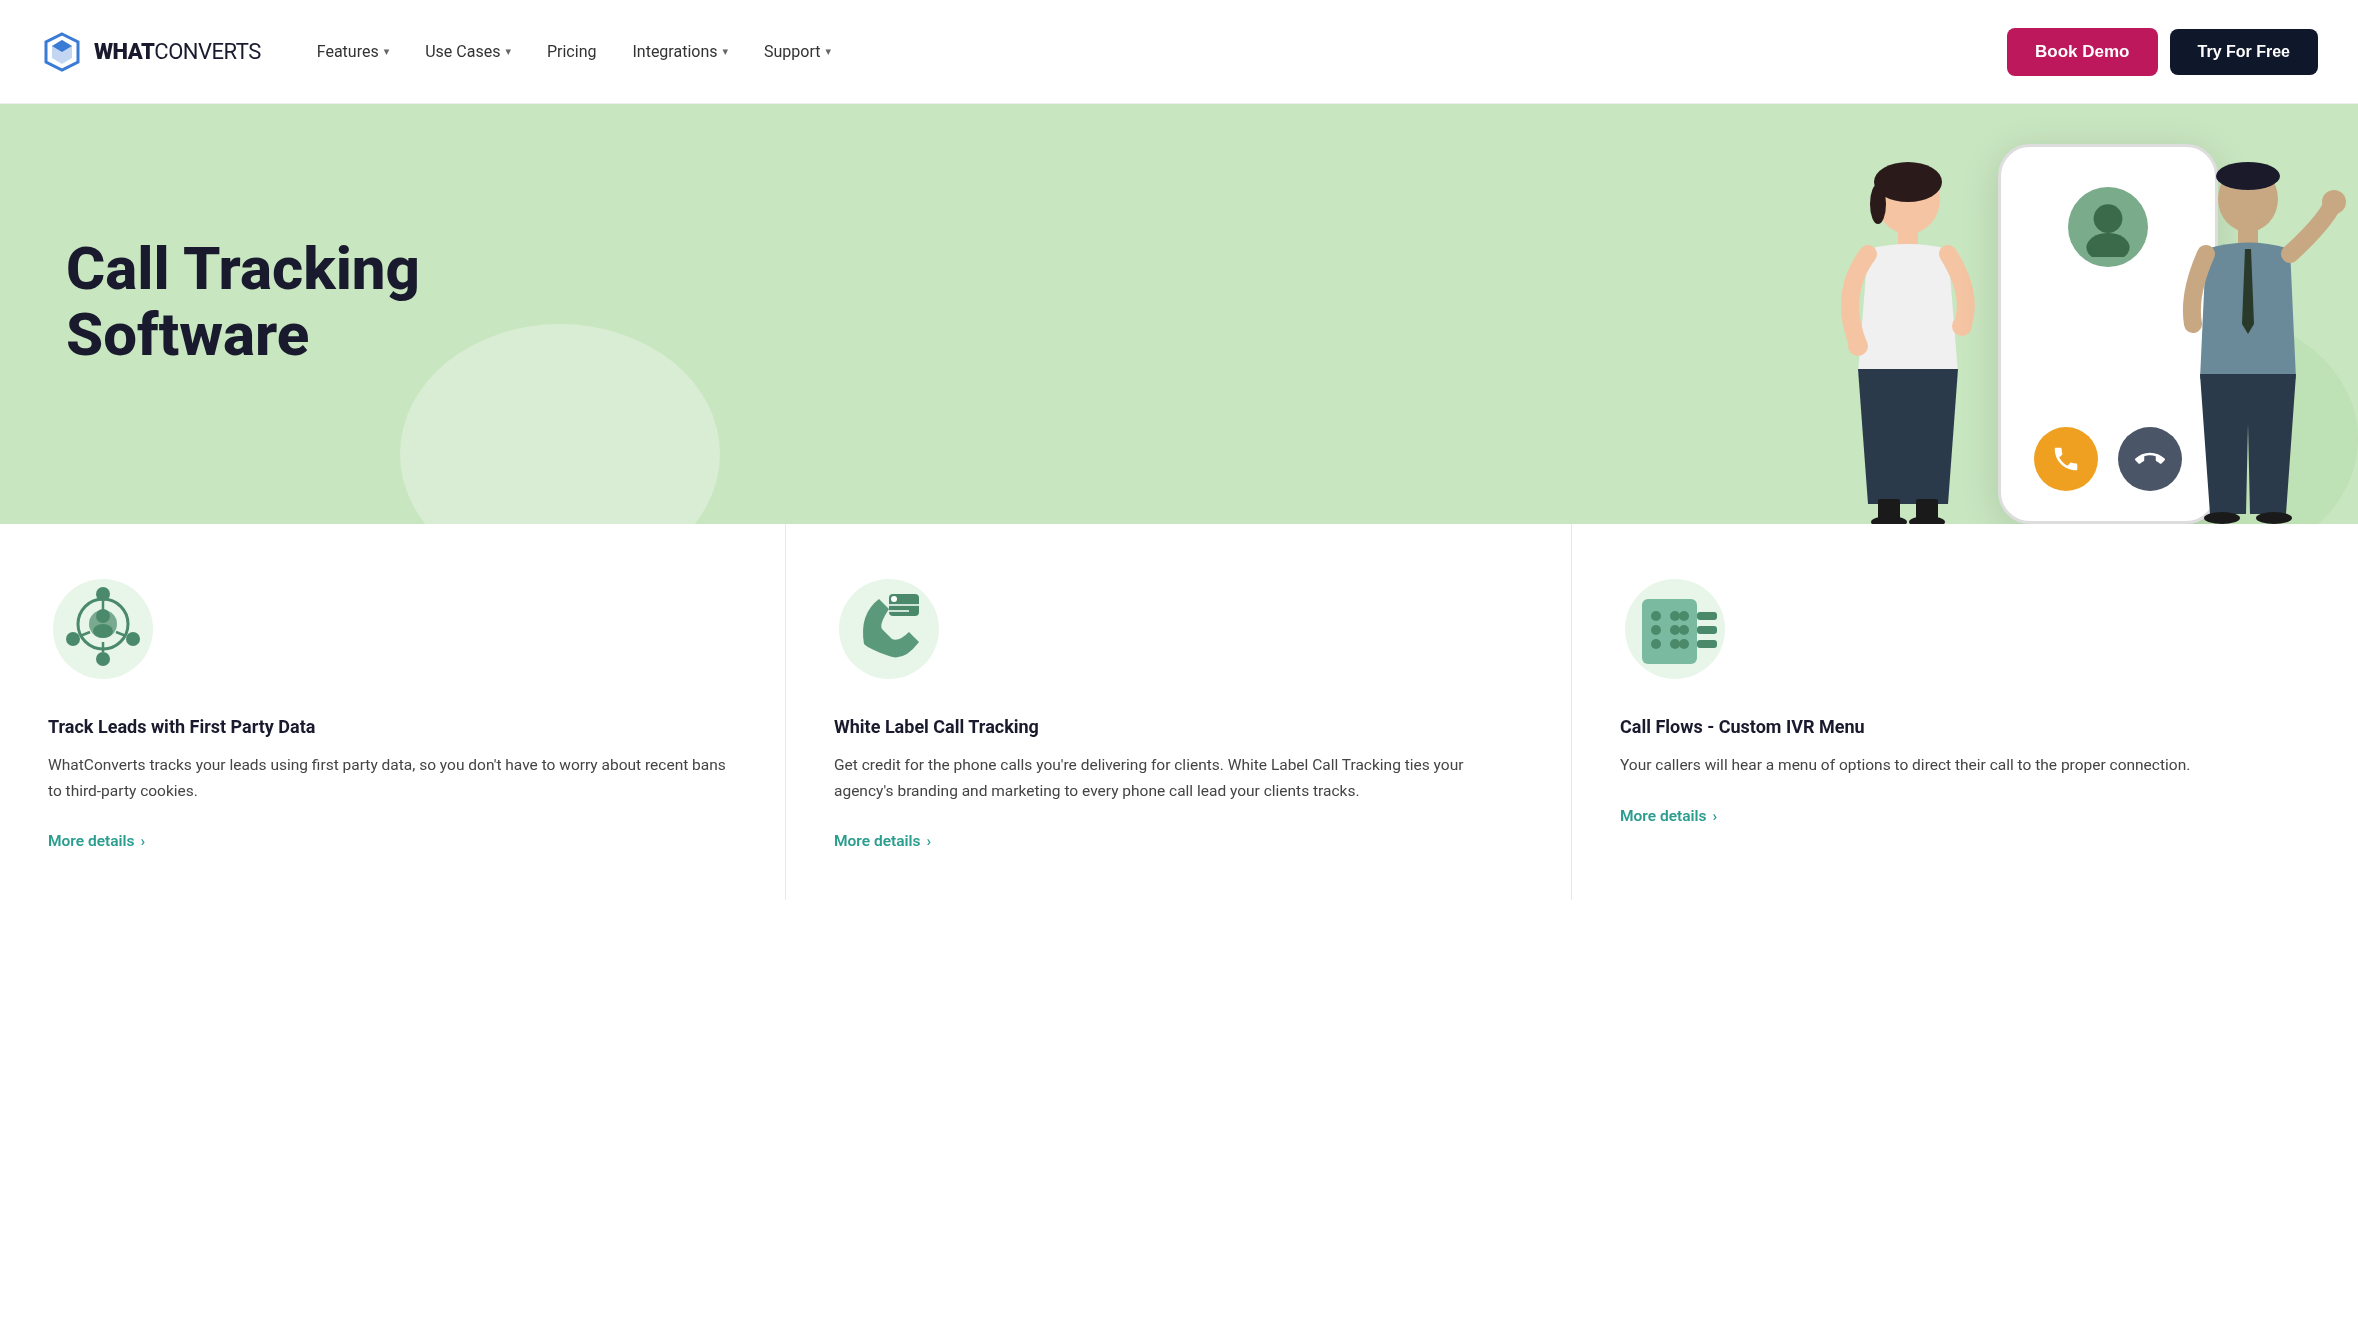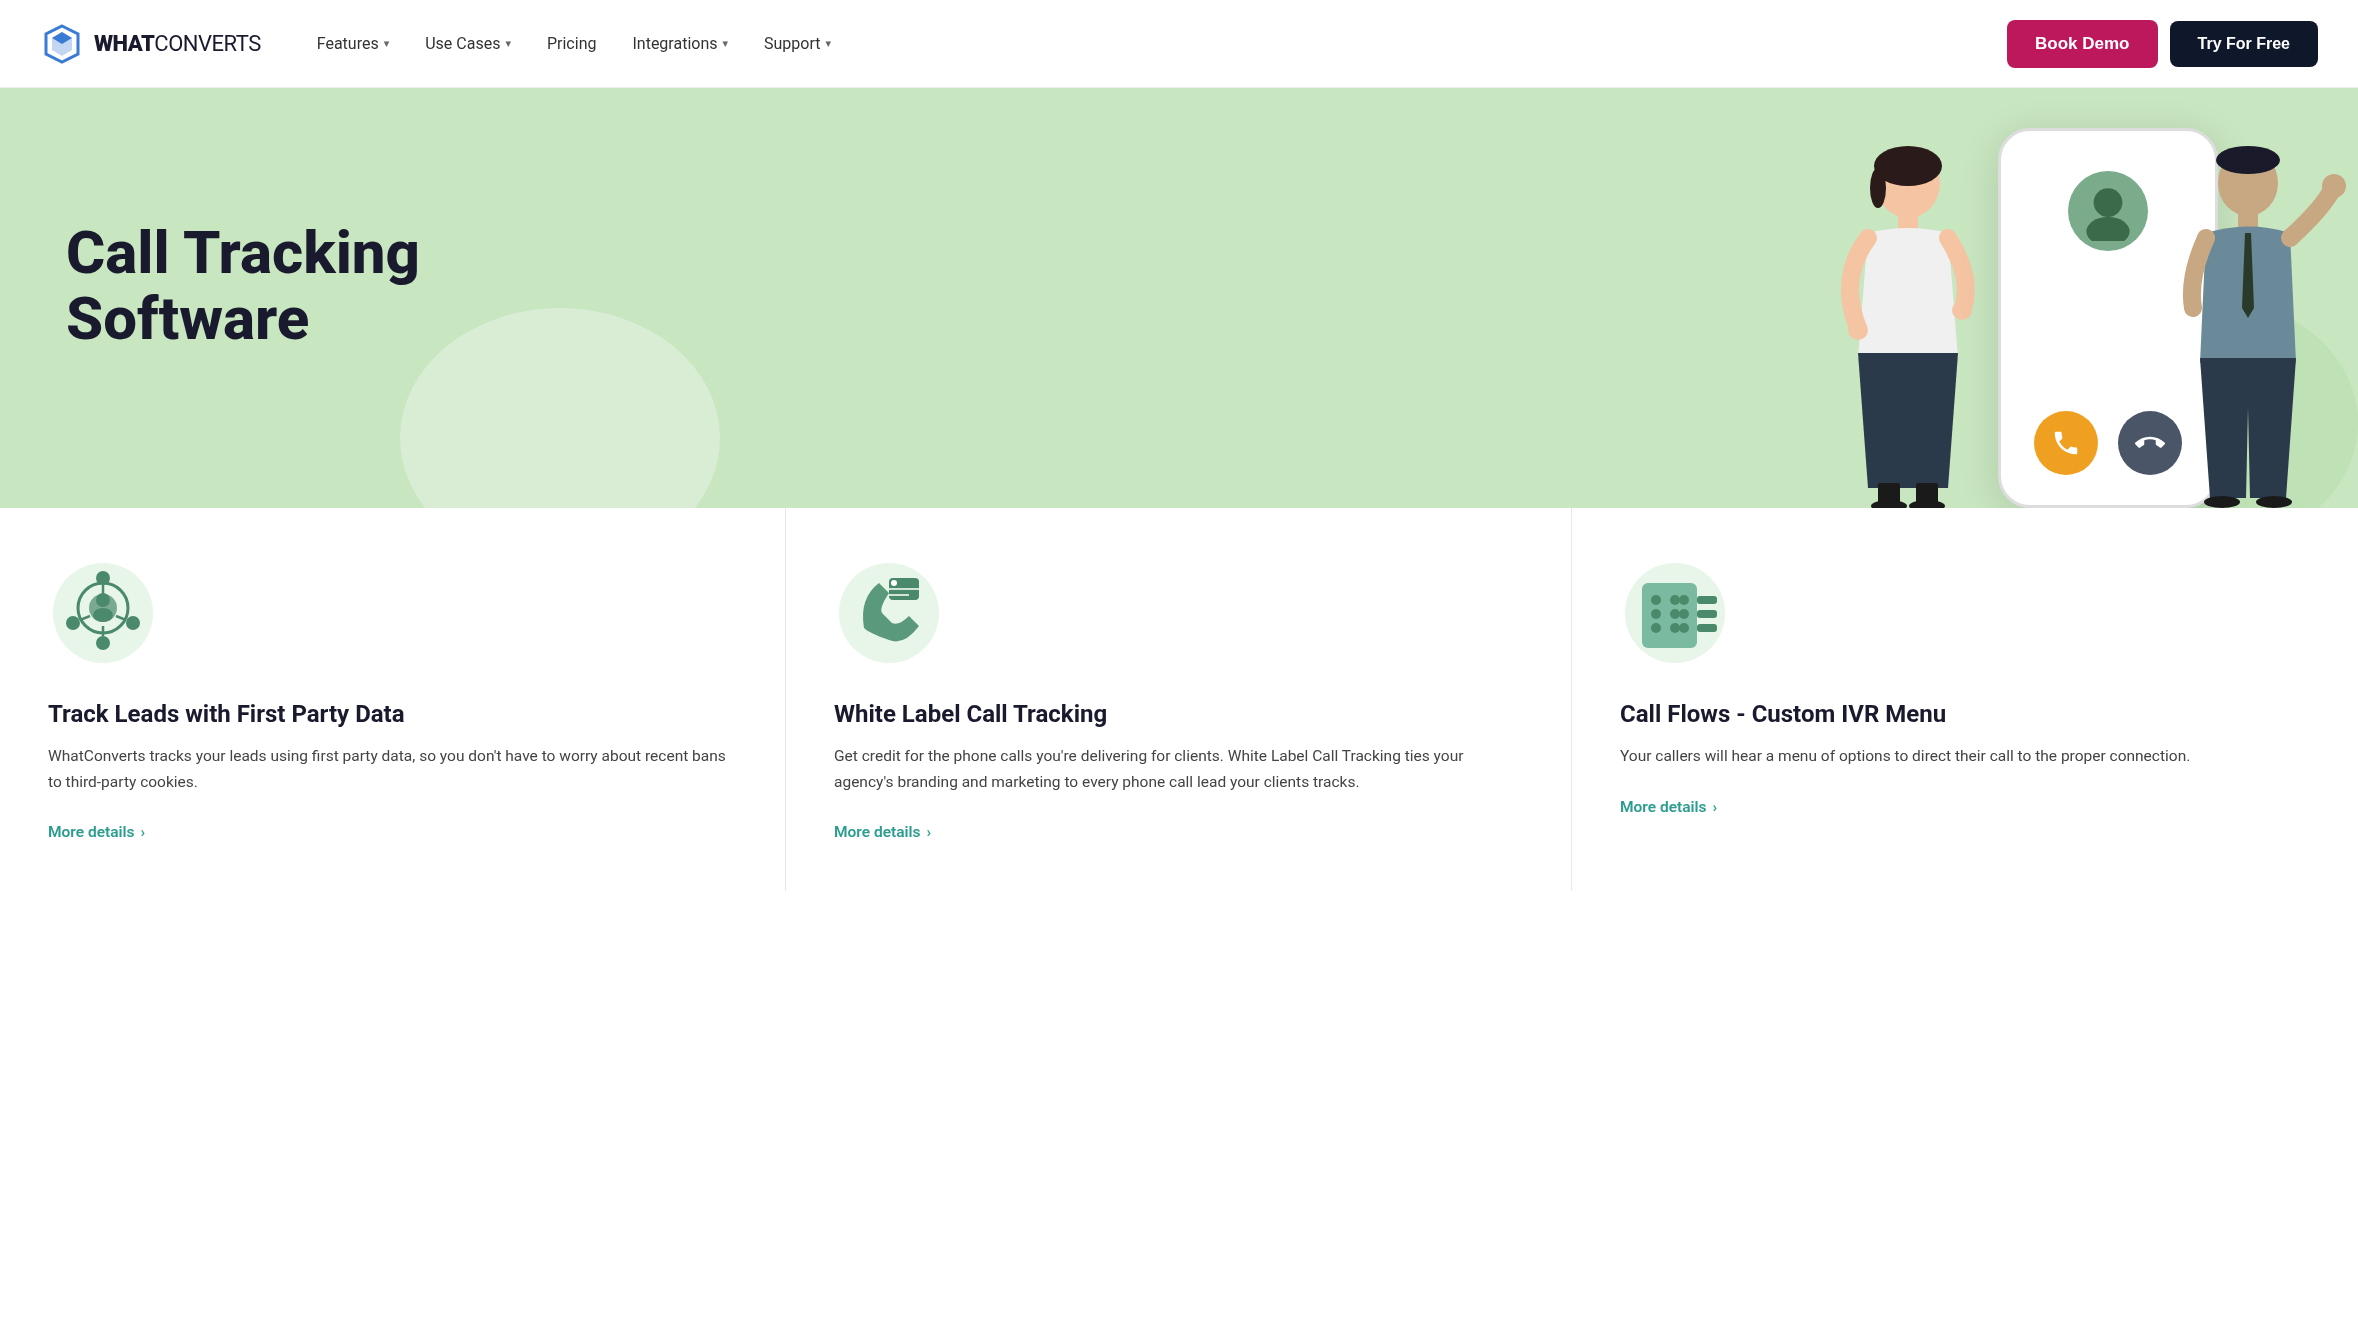--- a/index.html
+++ b/index.html
@@ -10,7 +10,7 @@
       display: flex;
       align-items: center;
       padding: 0 40px;
-      height: 88px;
+      height: 104px;
       background: #fff;
       border-bottom: 1px solid #eee;
       position: relative;

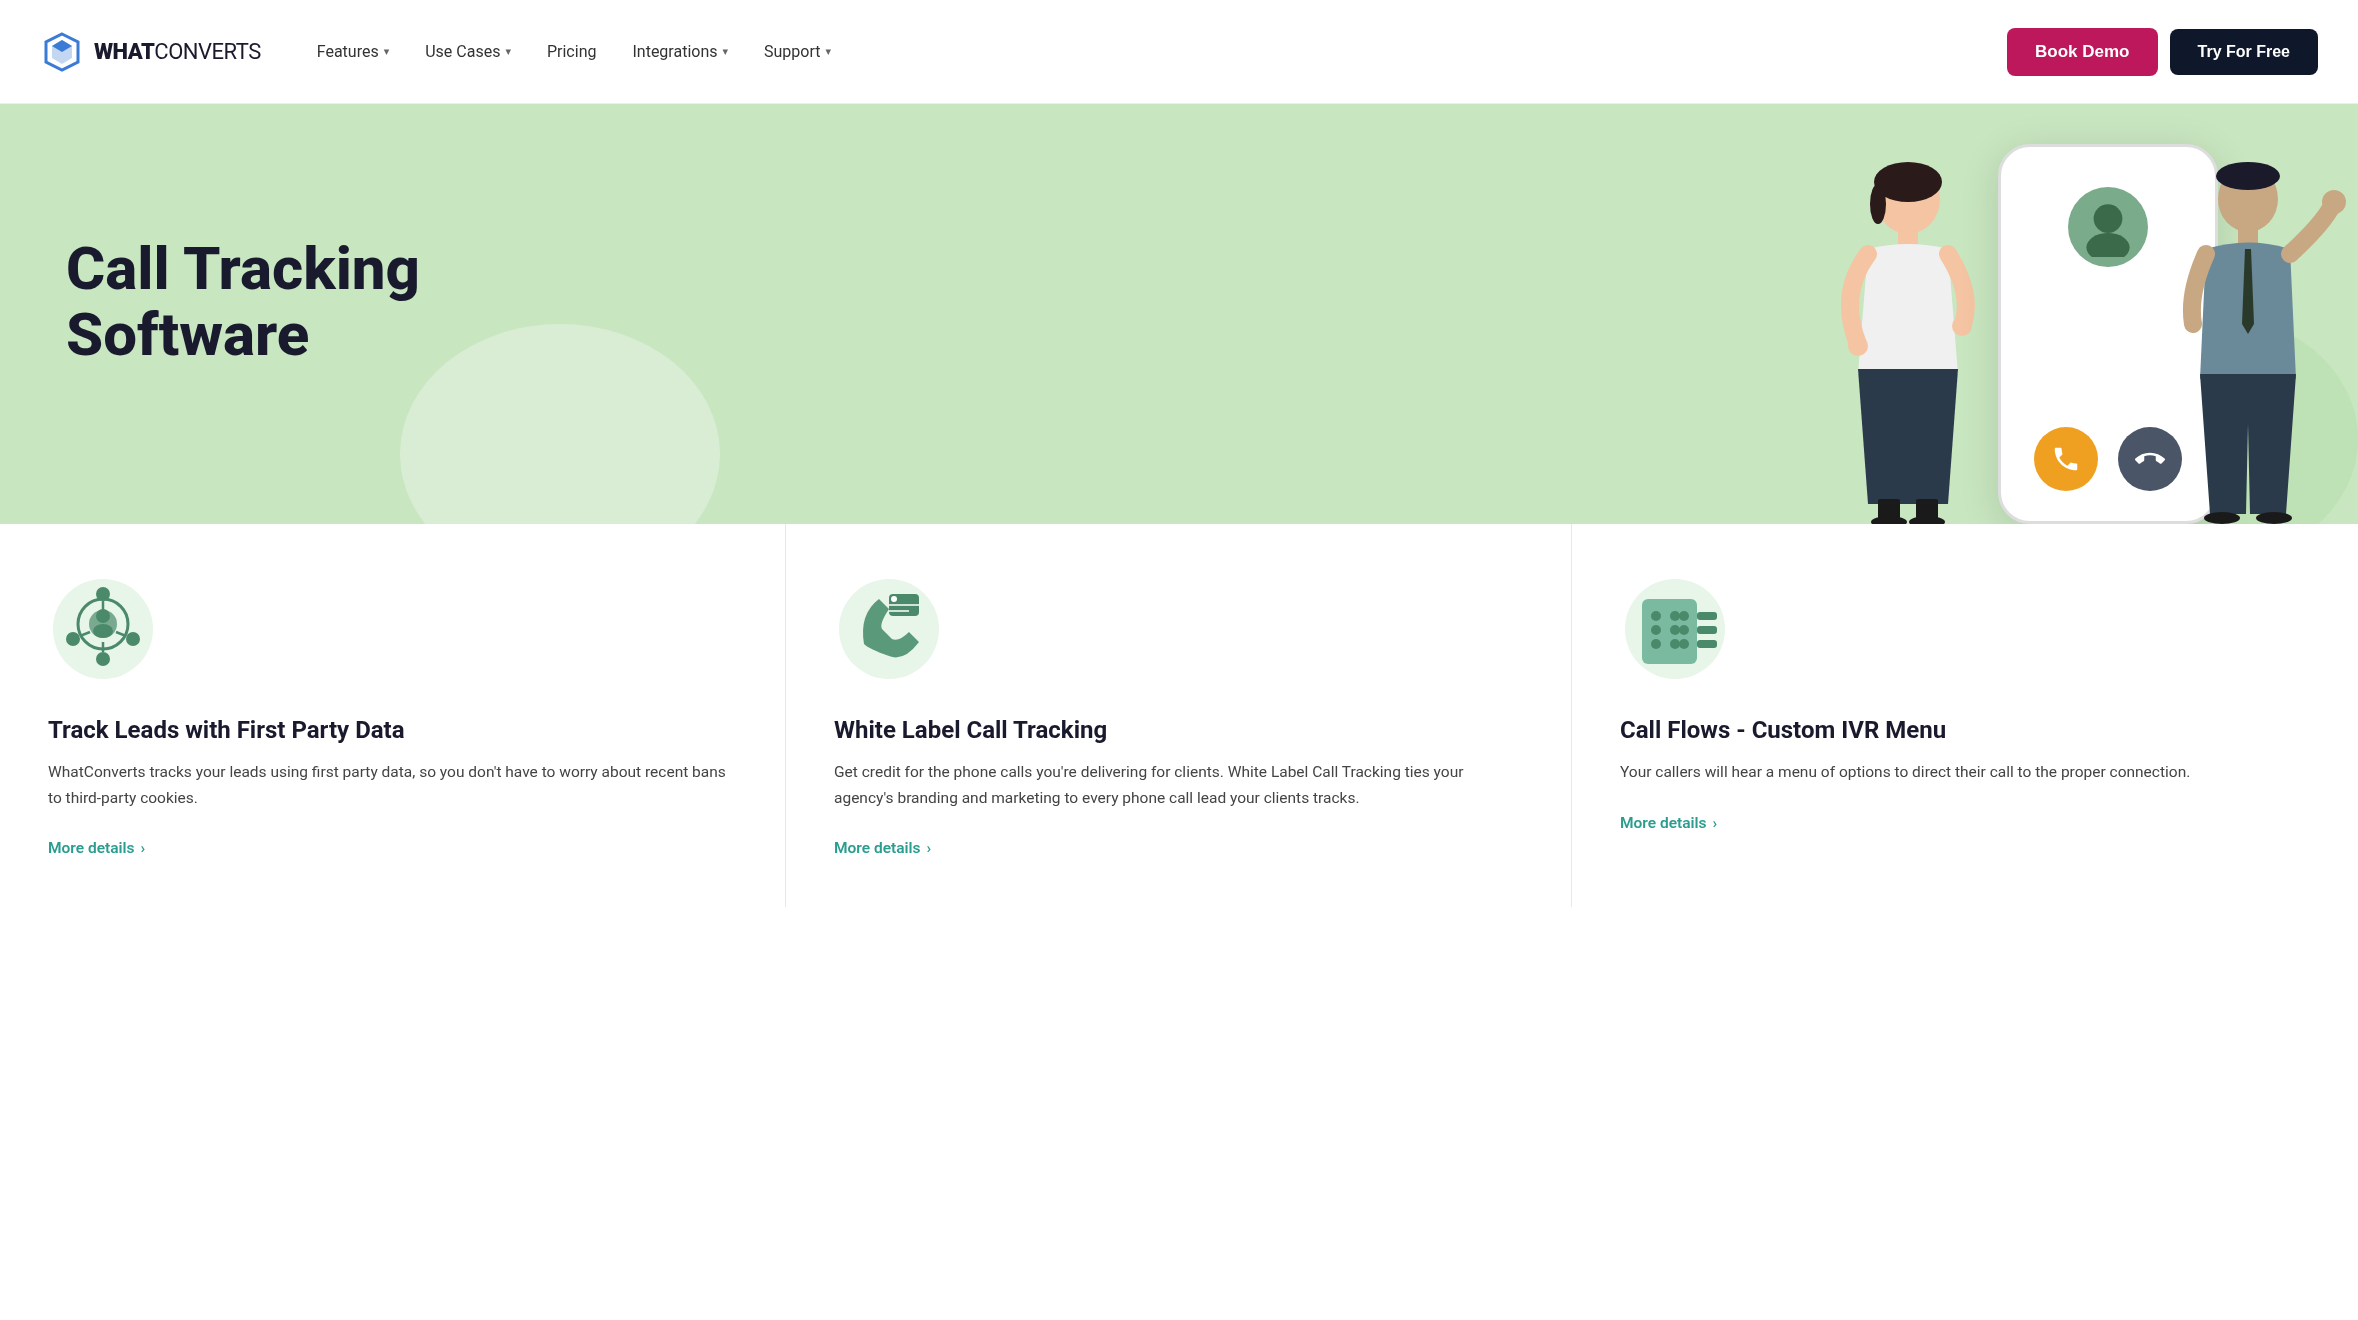--- a/index.html
+++ b/index.html
@@ -209,7 +209,7 @@
       margin-bottom: 28px;
     }
     .card-title {
-      font-size: 24px;
+      font-size: 18px;
       font-weight: 700;
       color: #1a1a2e;
       margin-bottom: 16px;

